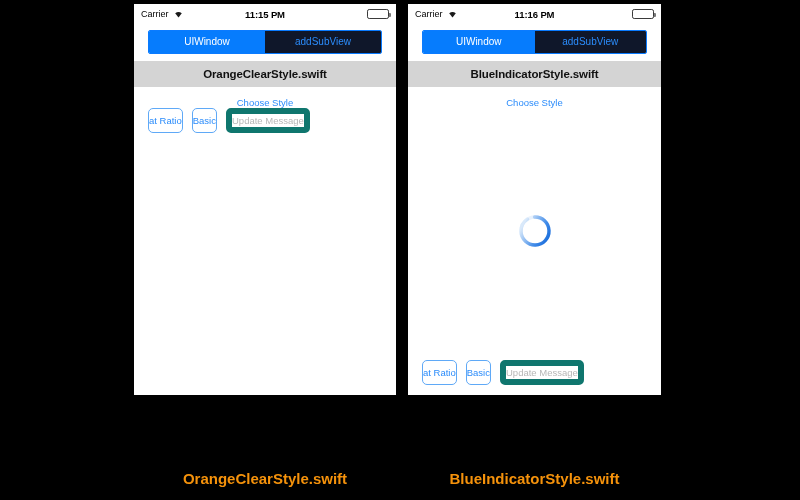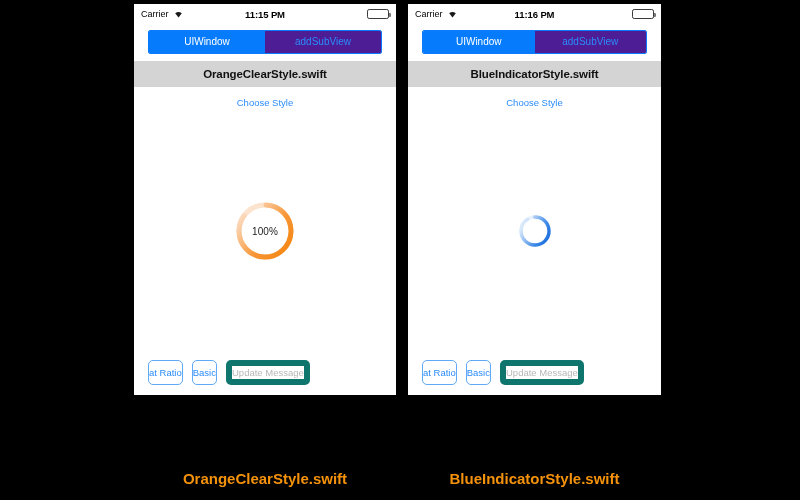--- a/index.html
+++ b/index.html
@@ -121,7 +121,7 @@
     color: #ffffff;
   }
   .seg.inactive {
-    background: #4c1d95;
+    background: #0f172a;
     color: #2b8cfb;
   }
 

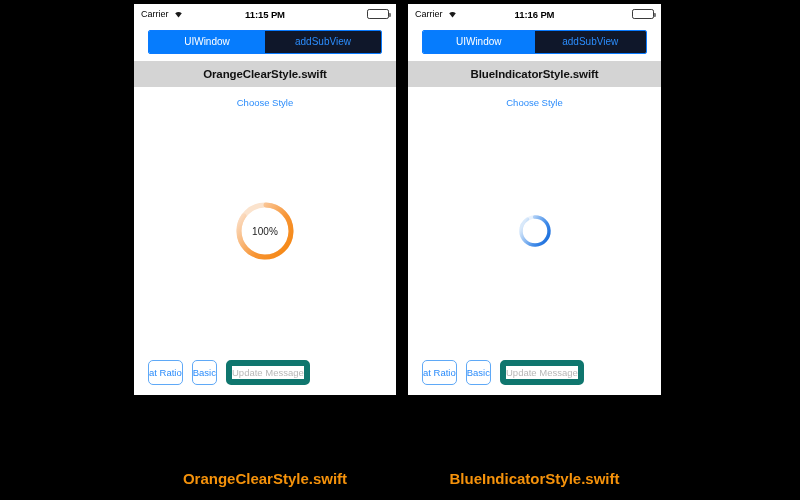--- a/index.html
+++ b/index.html
@@ -259,22 +259,6 @@
 
     <div class="choose-style">Choose Style</div>
 
-    <div class="content">
-      <div class="indicator-slot">
-        <svg class="ring-svg" width="62" height="62" viewBox="0 0 62 62">
-          <defs>
-            <linearGradient id="gradOrange" x1="0%" y1="100%" x2="75%" y2="0%">
-              <stop offset="0%" stop-color="#f5850d"></stop>
-              <stop offset="45%" stop-color="#f79433"></stop>
-              <stop offset="100%" stop-color="#fbdcc2"></stop>
-            </linearGradient>
-          </defs>
-          <circle cx="31" cy="31" r="26" fill="none" stroke="#fbe3cd" stroke-width="5"></circle>
-          <circle cx="31" cy="31" r="26" fill="none" stroke="url(#gradOrange)" stroke-width="5" stroke-linecap="round" stroke-dasharray="137 164" transform="rotate(-88 31 31)"></circle>
-        </svg>
-        <div class="ring-label">100%</div>
-      </div>
-    </div>
 
     <div class="buttons">
       <div class="btn primary">at Ratio</div>

